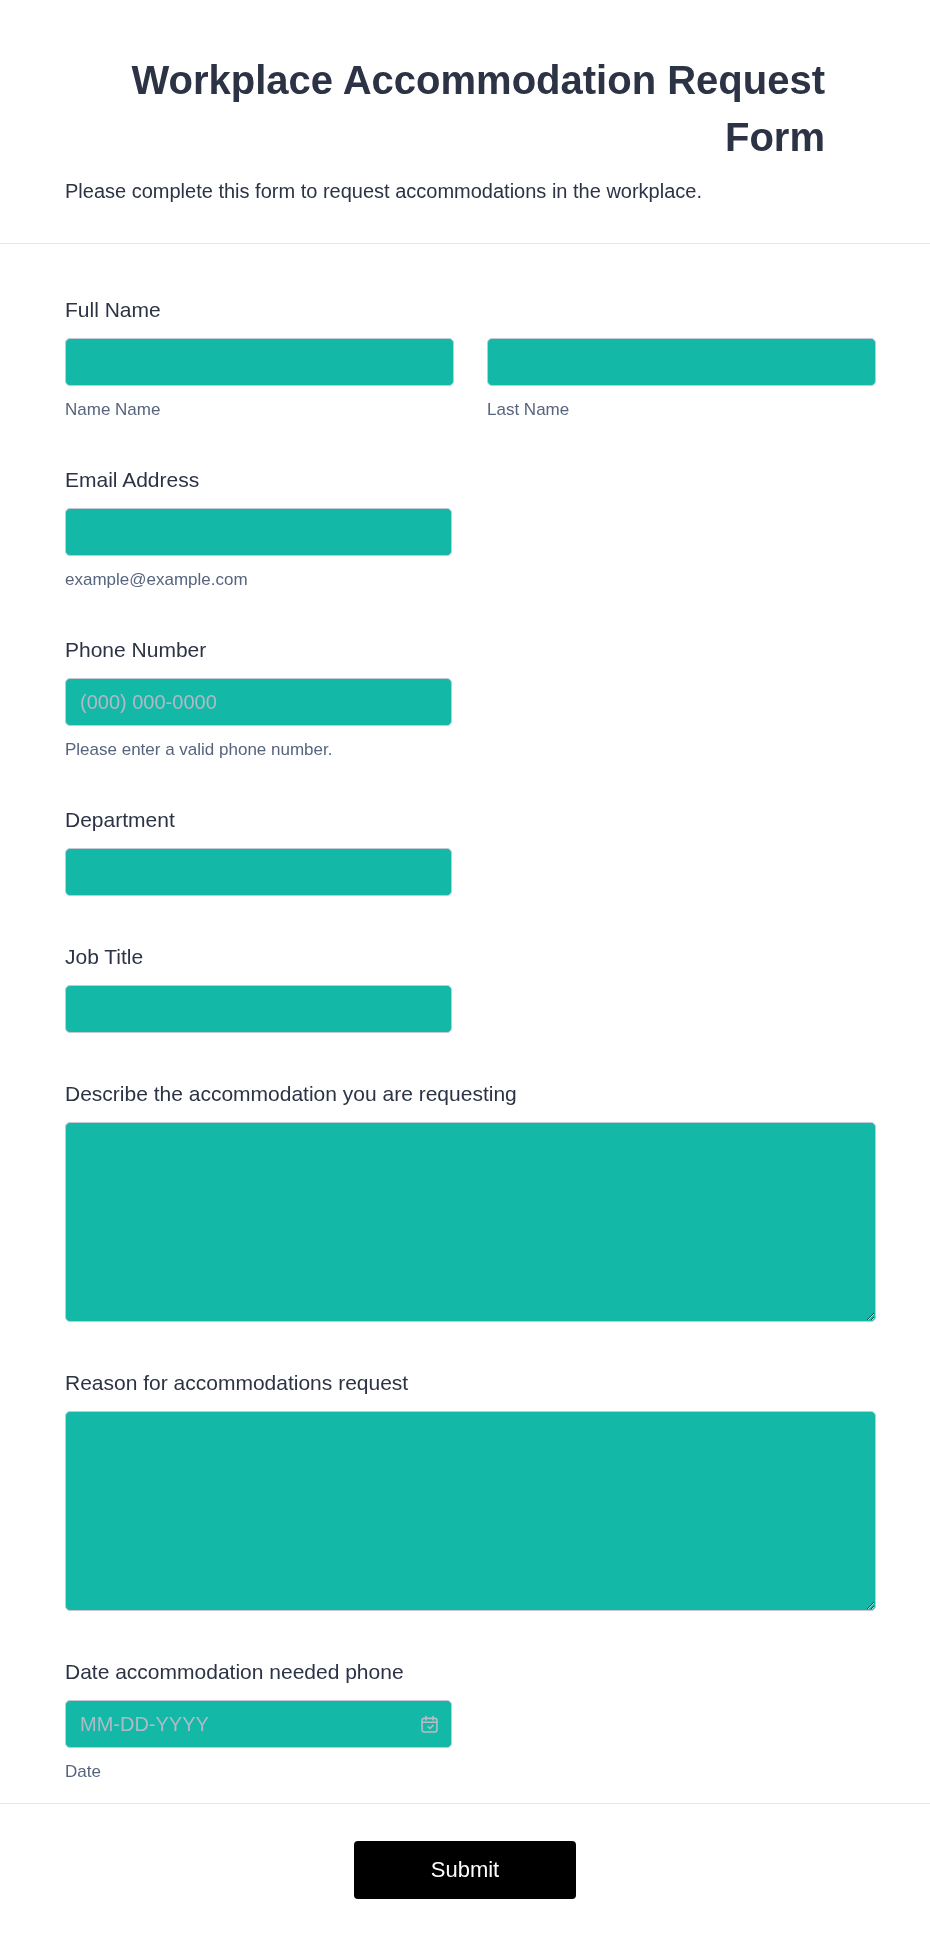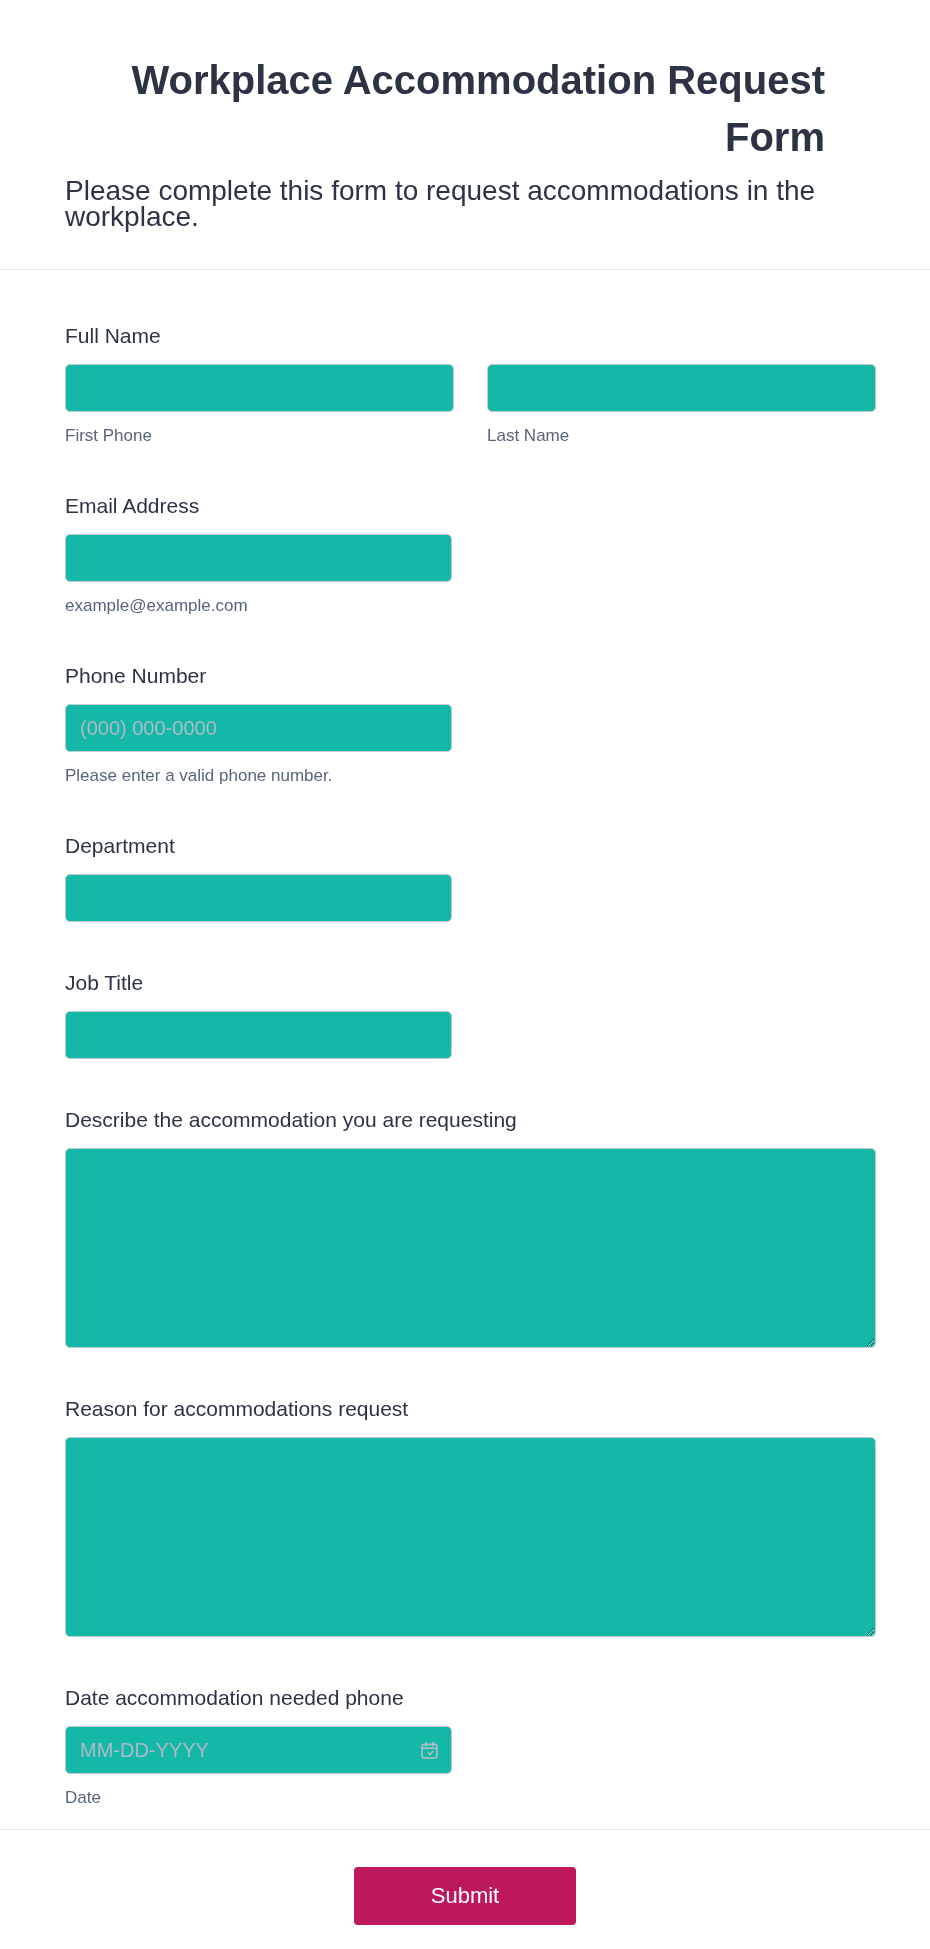--- a/index.html
+++ b/index.html
@@ -27,7 +27,7 @@
   }
   .form-subtitle {
     margin-top: 12px;
-    font-size: 28px;
+    font-size: 20px;
     line-height: 26px;
     font-weight: 400;
     color: #2c3345;

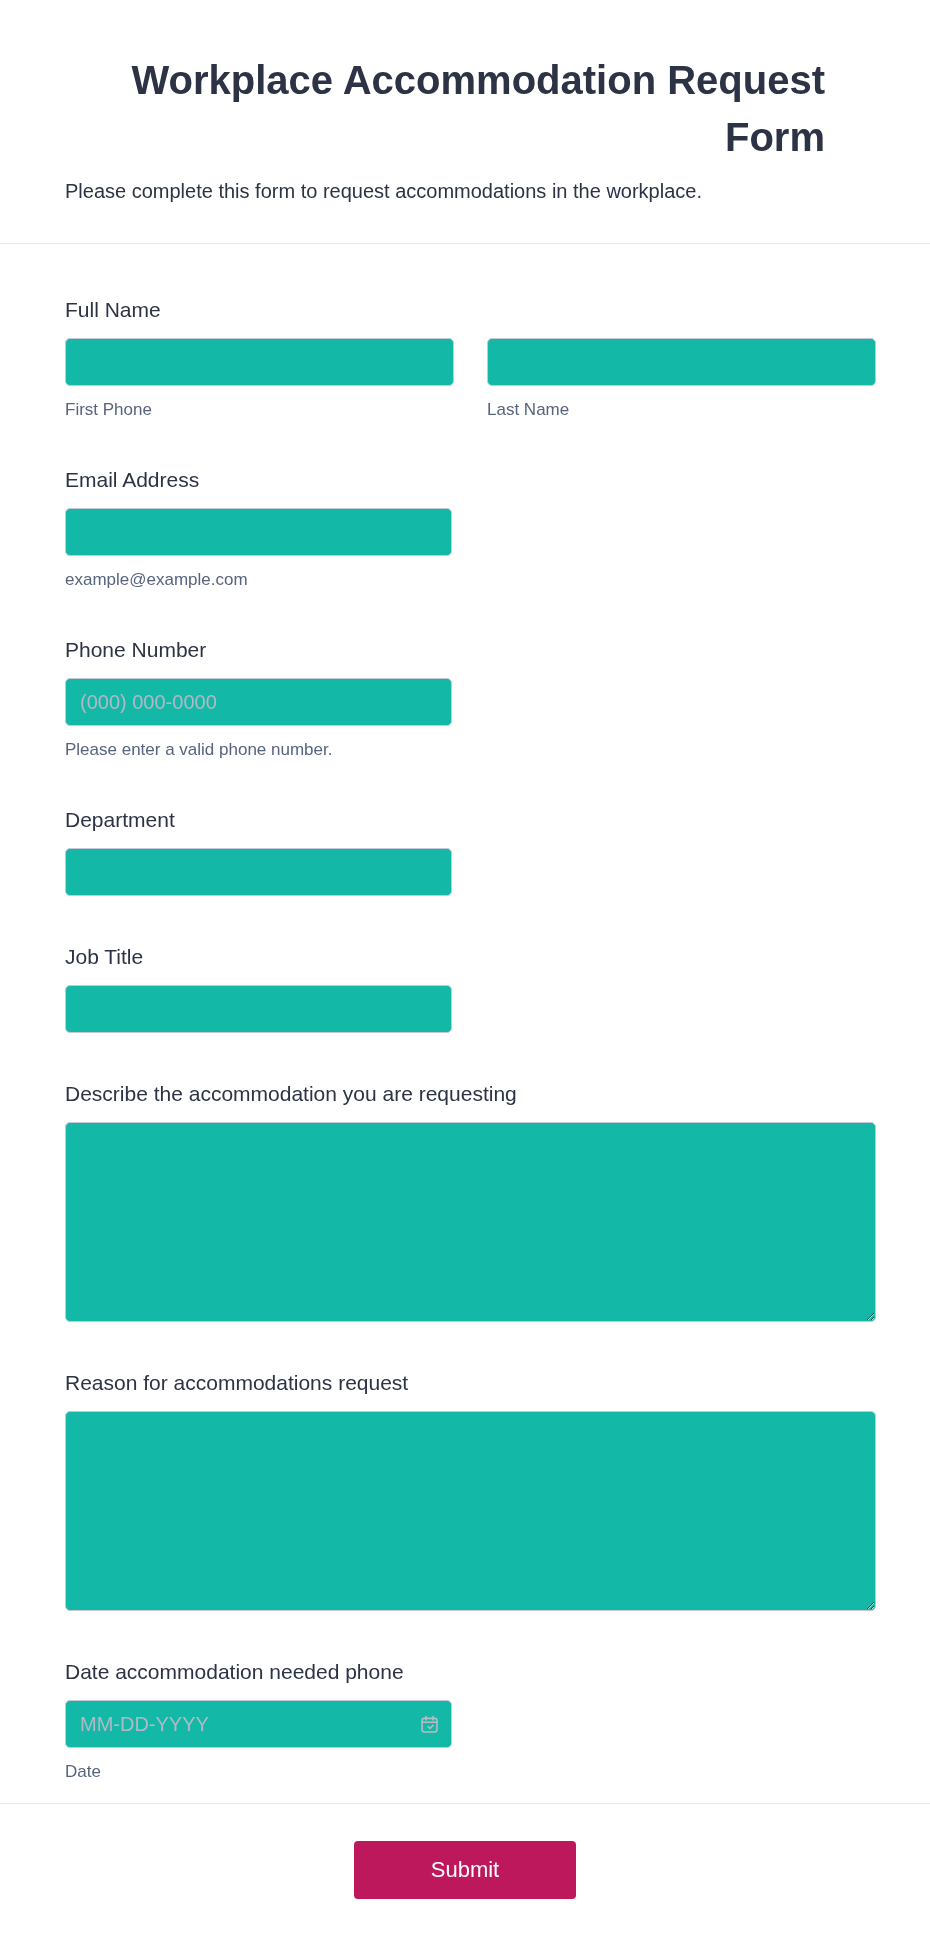--- a/index.html
+++ b/index.html
@@ -140,7 +140,7 @@
     <div class="name-row">
       <div class="name-col">
         <input type="text" class="text-input" value="" style="">
-        <span class="sublabel">First Phone</span>
+        <span class="sublabel">Name Name</span>
       </div>
       <div class="name-col">
         <input type="text" class="text-input" value="" style="">

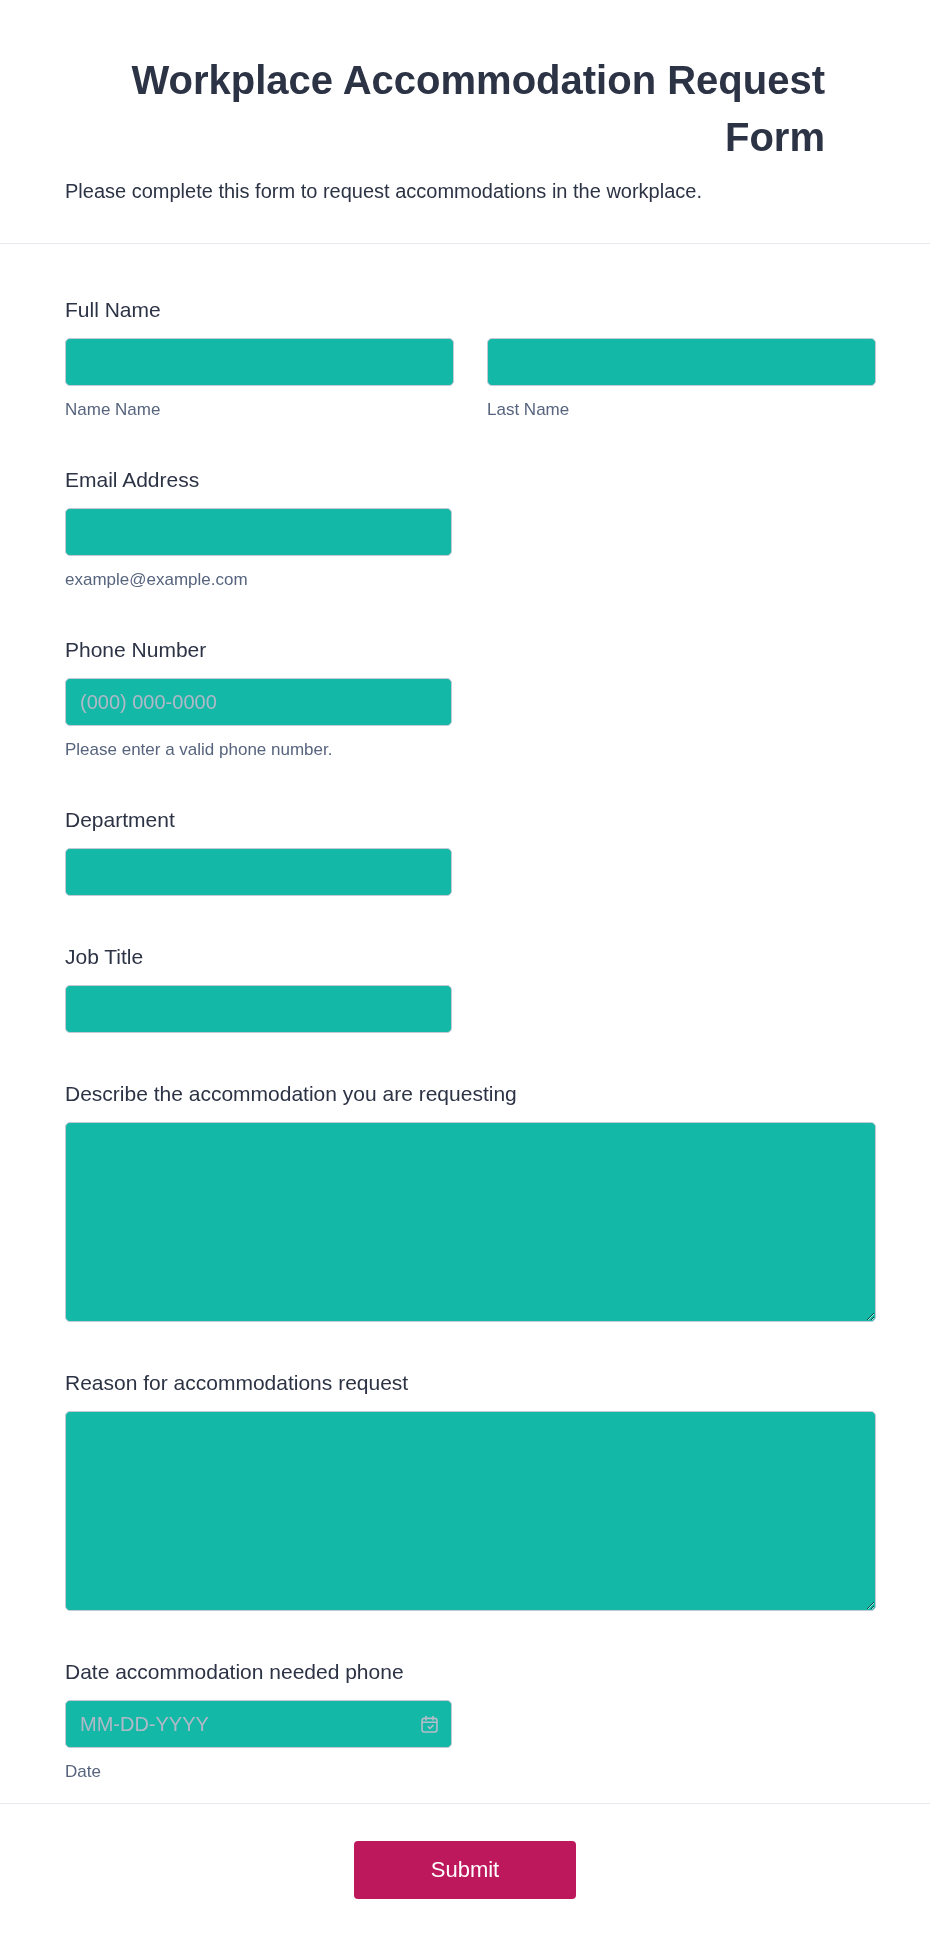--- a/index.html
+++ b/index.html
@@ -116,7 +116,7 @@
     height: 58px;
     border: none;
     border-radius: 4px;
-    background: #be185d;
+    background: #000000;
     color: #ffffff;
     font-family: "Liberation Sans", "DejaVu Sans", sans-serif;
     font-size: 22px;

